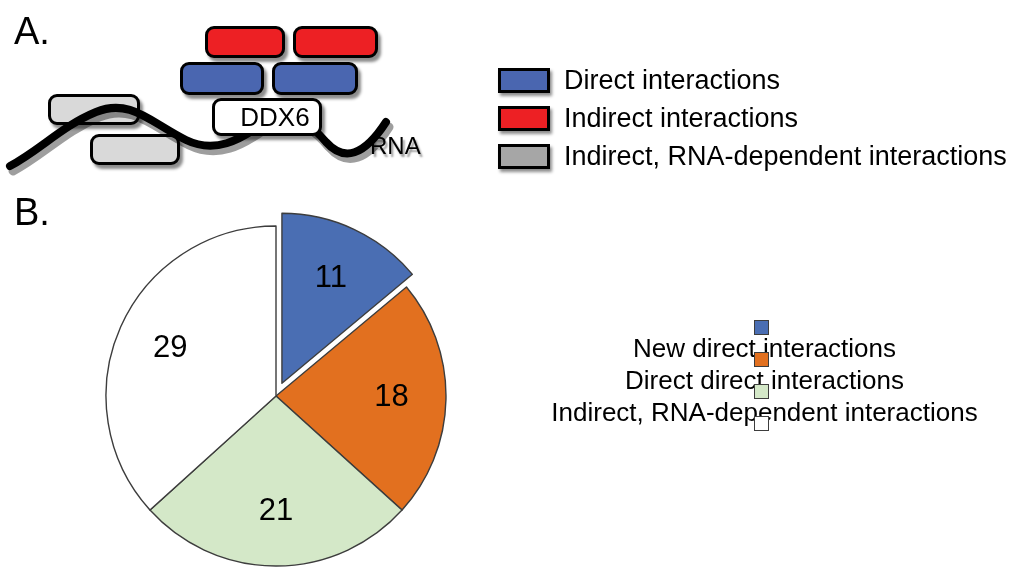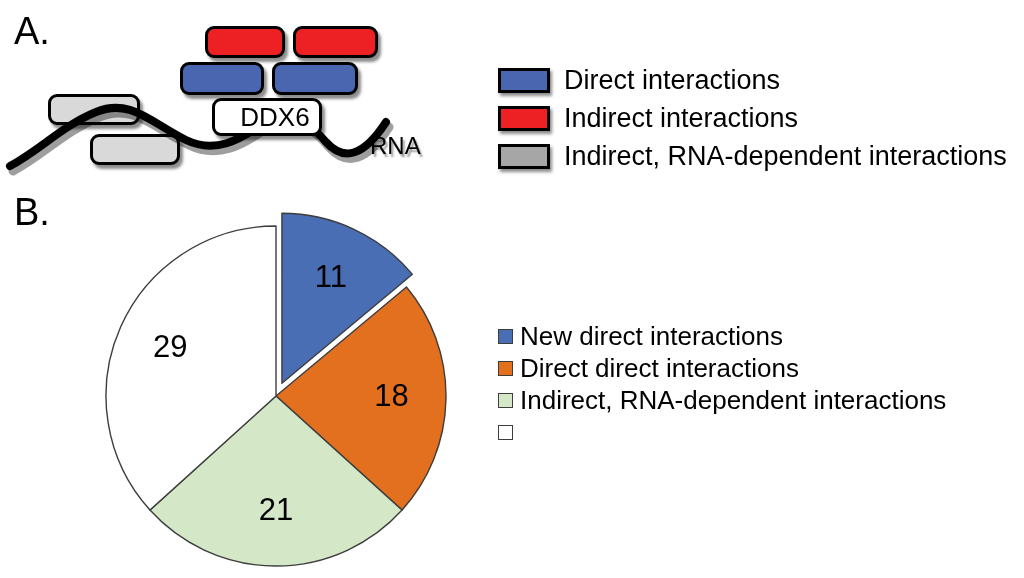--- a/index.html
+++ b/index.html
@@ -142,6 +142,7 @@
     display: flex;
     align-items: center;
     height: 32px;
+    flex-direction: column;
   }
   #legend-b .swatch {
     box-sizing: border-box;

